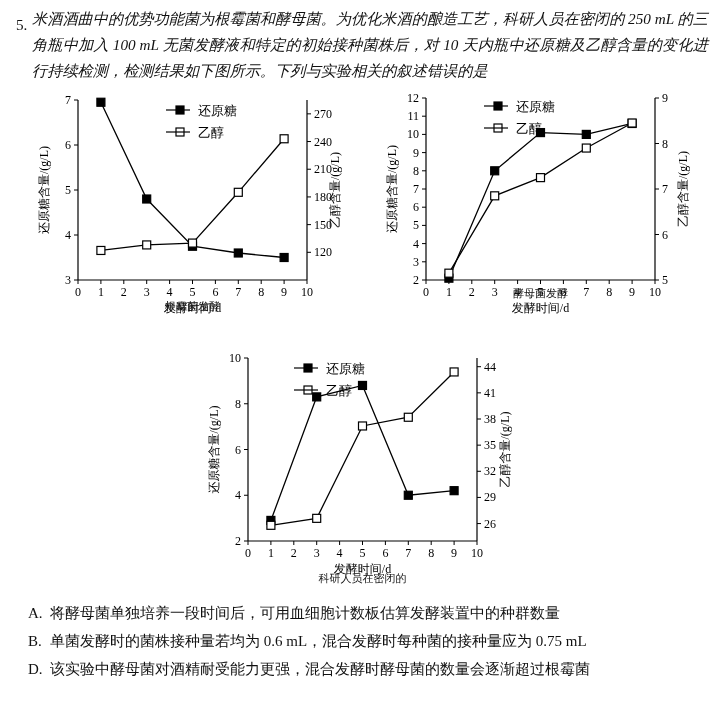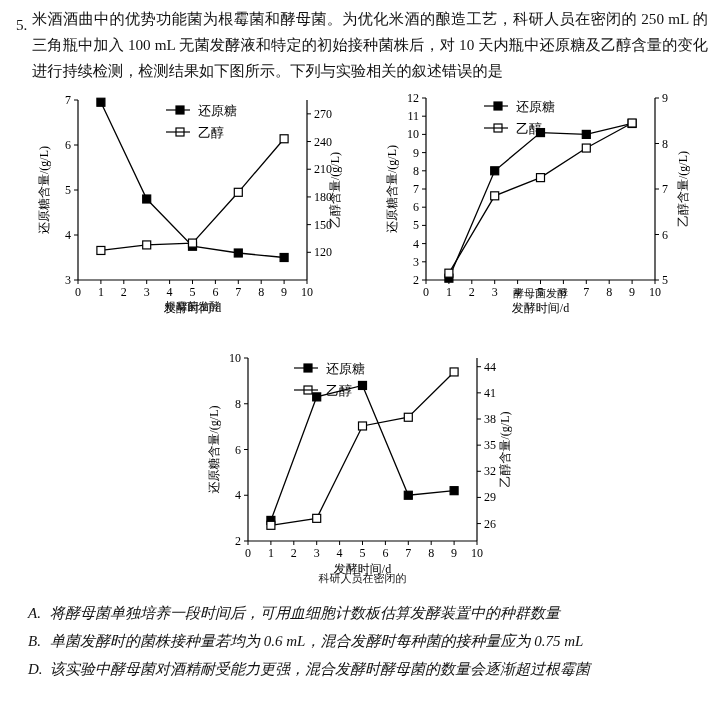--- a/index.html
+++ b/index.html
@@ -24,6 +24,7 @@
   .q-body{
     margin-left:24px;
     text-align:justify;
+    font-style:italic;
   }
   .charts{
     position:absolute;

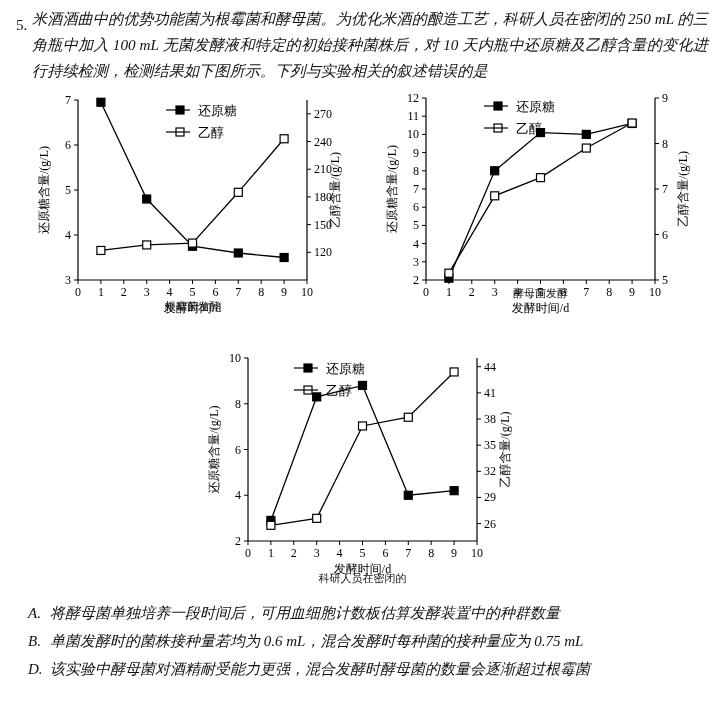--- a/index.html
+++ b/index.html
@@ -48,7 +48,7 @@
     font-size:15px;
     line-height:1.85;
   }
-  .opt{ white-space:nowrap;font-style:italic; }
+  .opt{ white-space:nowrap; }
   .opt .lab{ display:inline-block; width:22px; }
 </style>
 </head>

